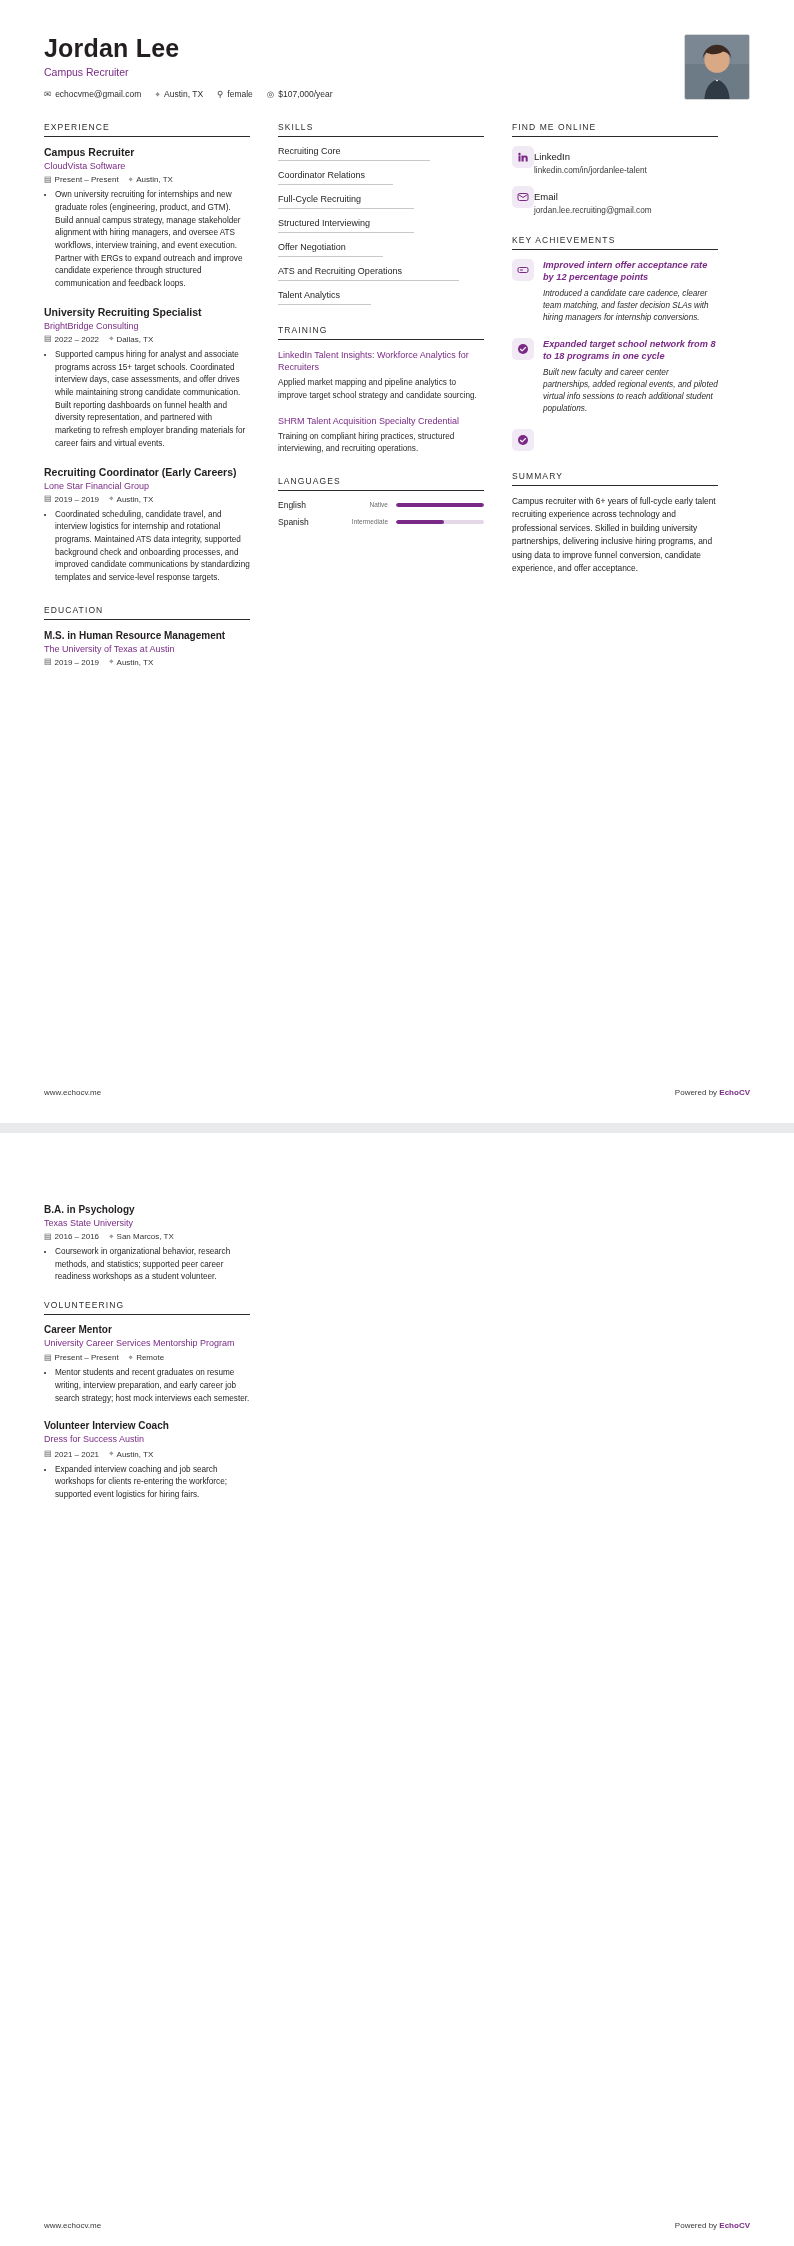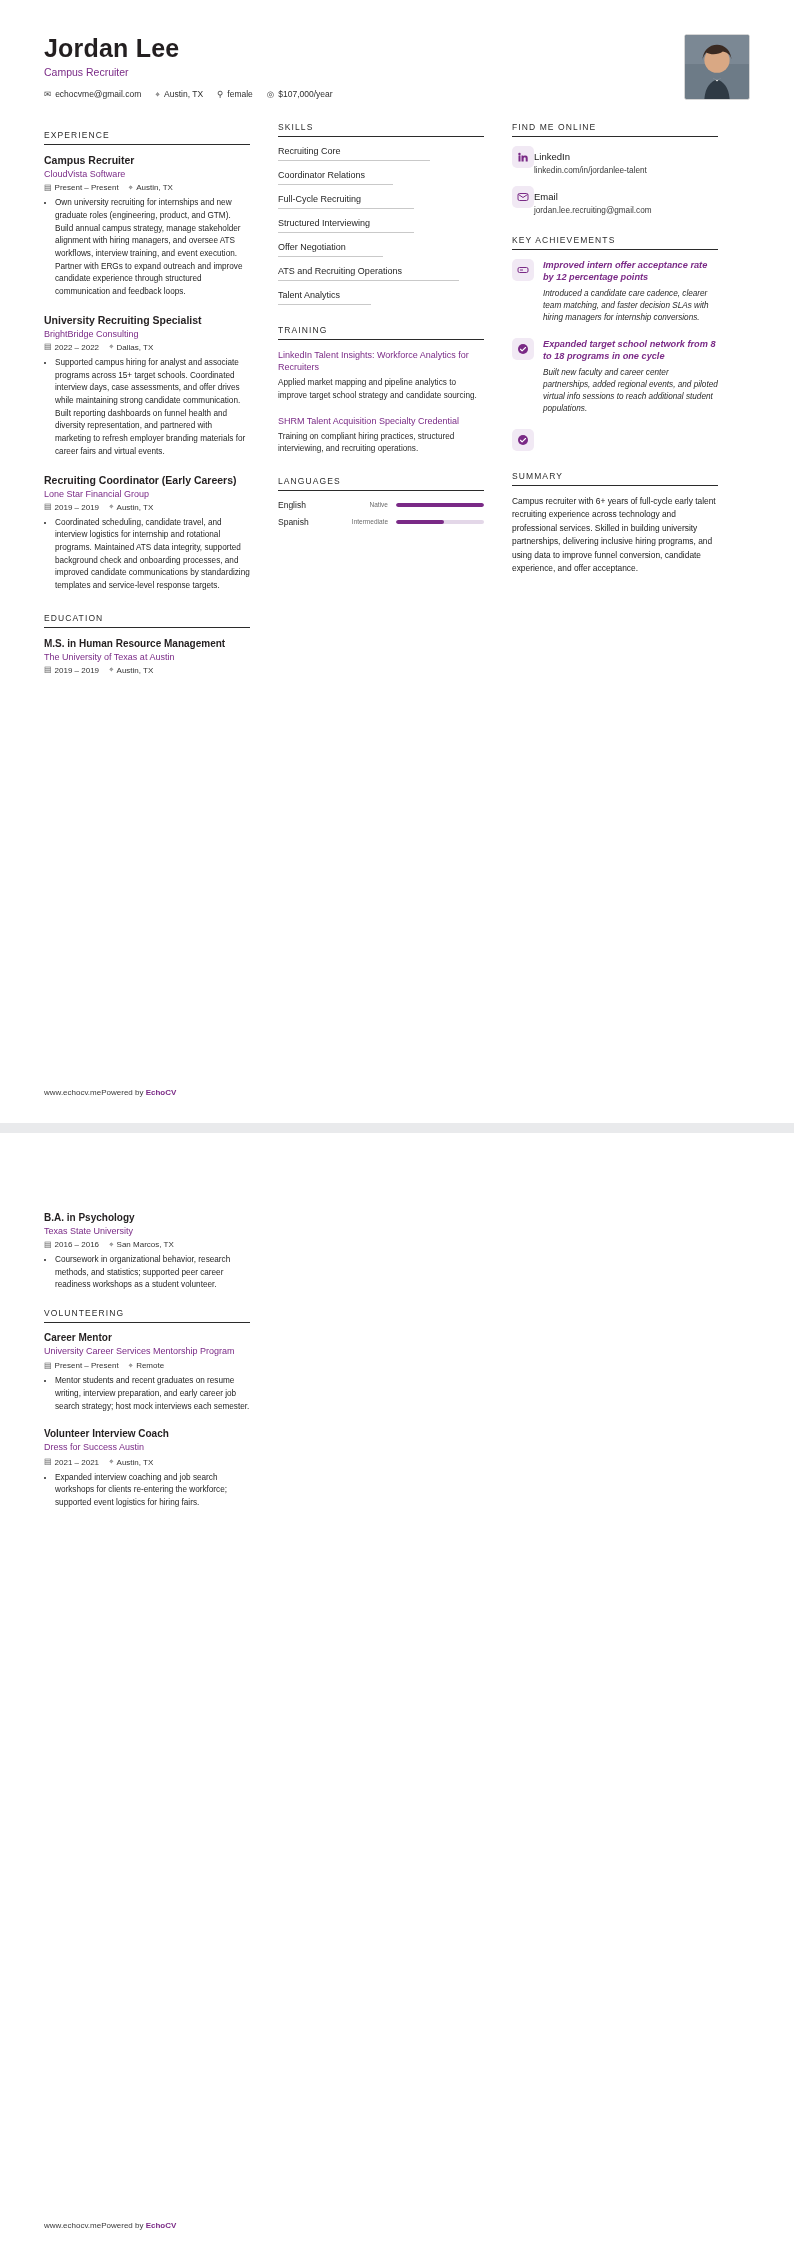--- a/index.html
+++ b/index.html
@@ -72,7 +72,7 @@
     gap: 28px;
     align-items: flex-start;
   }
-  .col-left  { width: 206px; flex: none; margin-top: 8px; }
+  .col-left  { width: 206px; flex: none; }
   .col-mid   { width: 206px; flex: none; }
   .col-right { width: 206px; flex: none; }
 

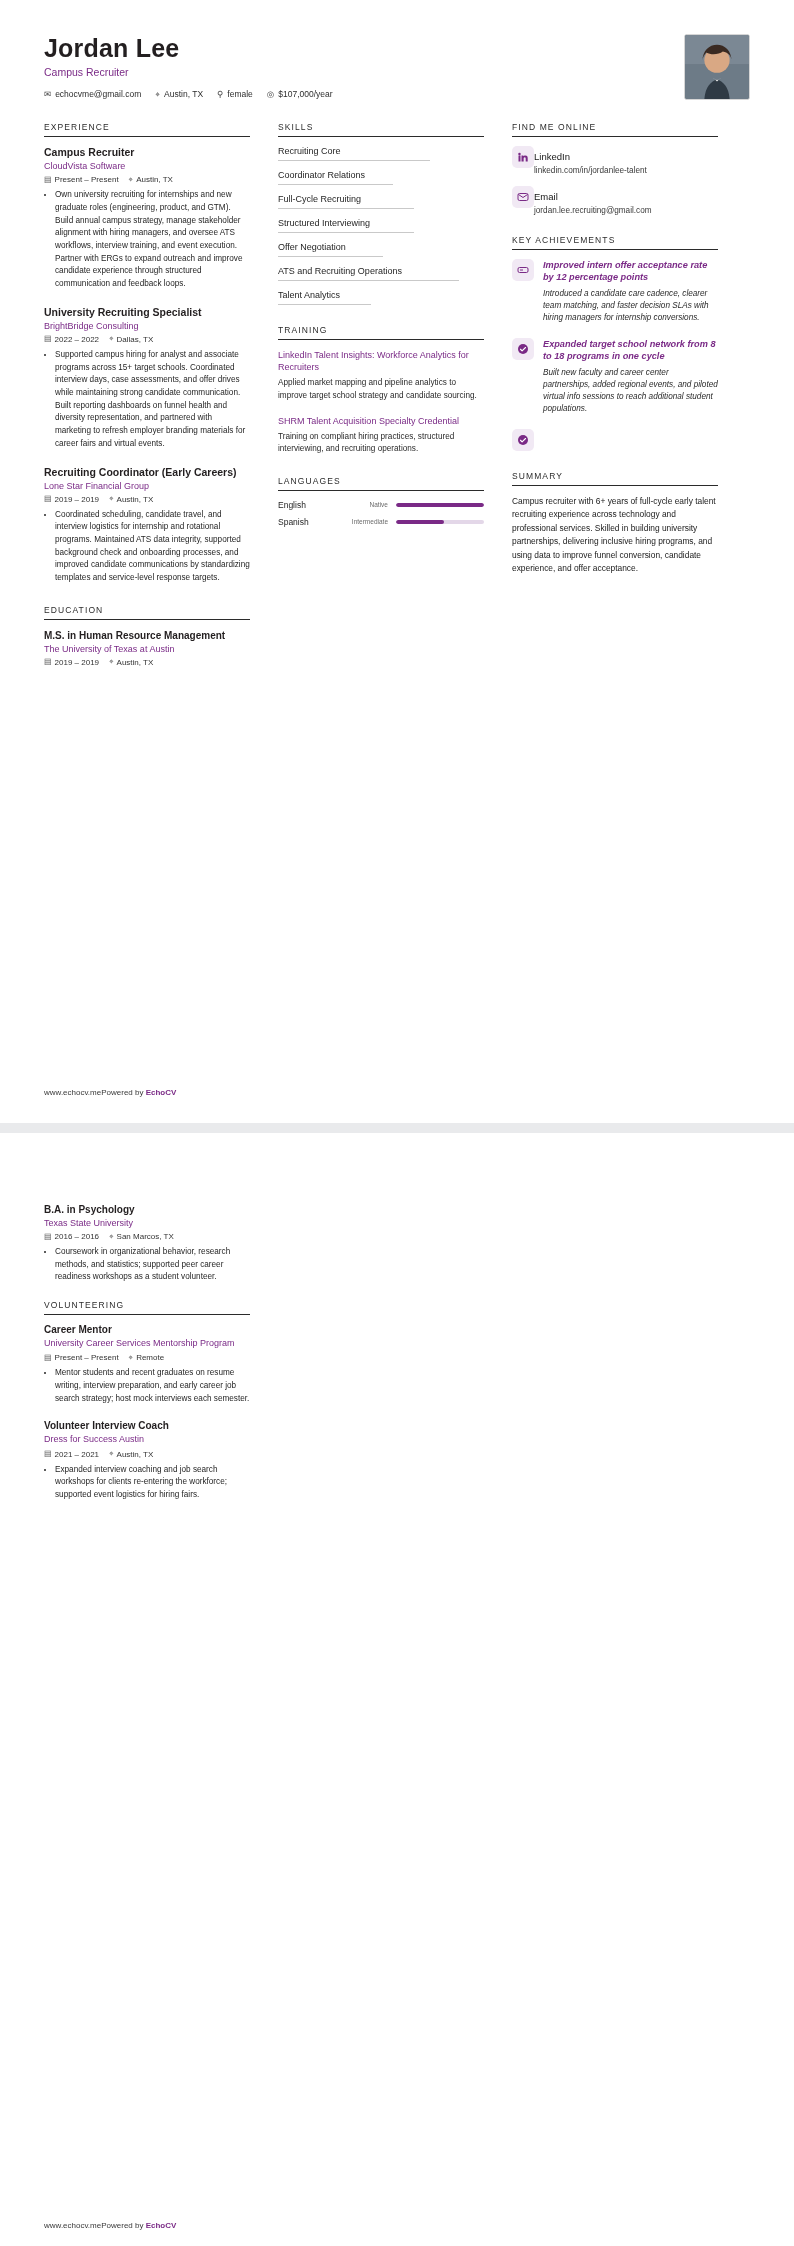--- a/index.html
+++ b/index.html
@@ -205,6 +205,7 @@
     left: 44px; right: 44px;
     bottom: 26px;
     display: flex;
+    justify-content: space-between;
     font-size: 8px;
     color: #3a3a3a;
   }

